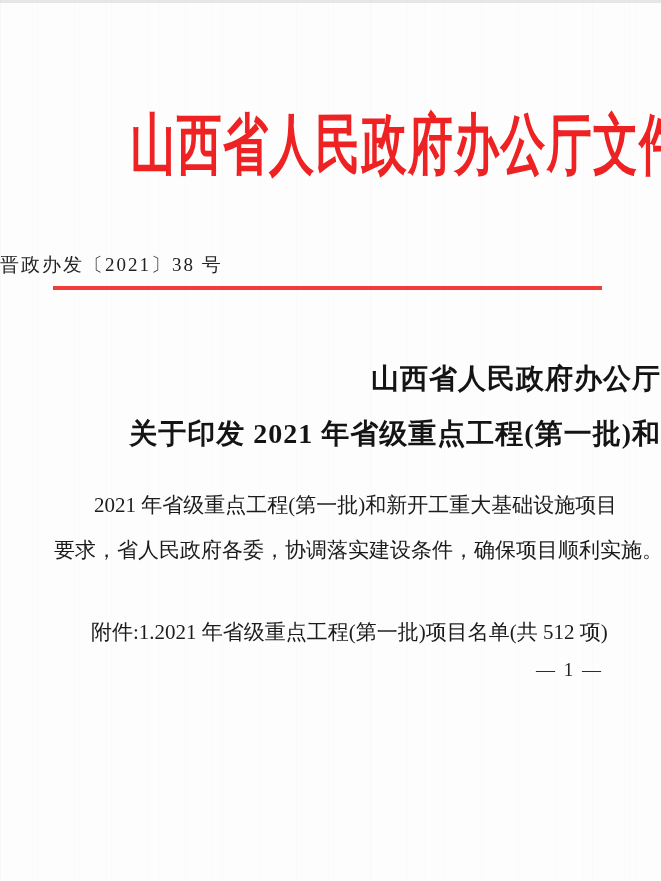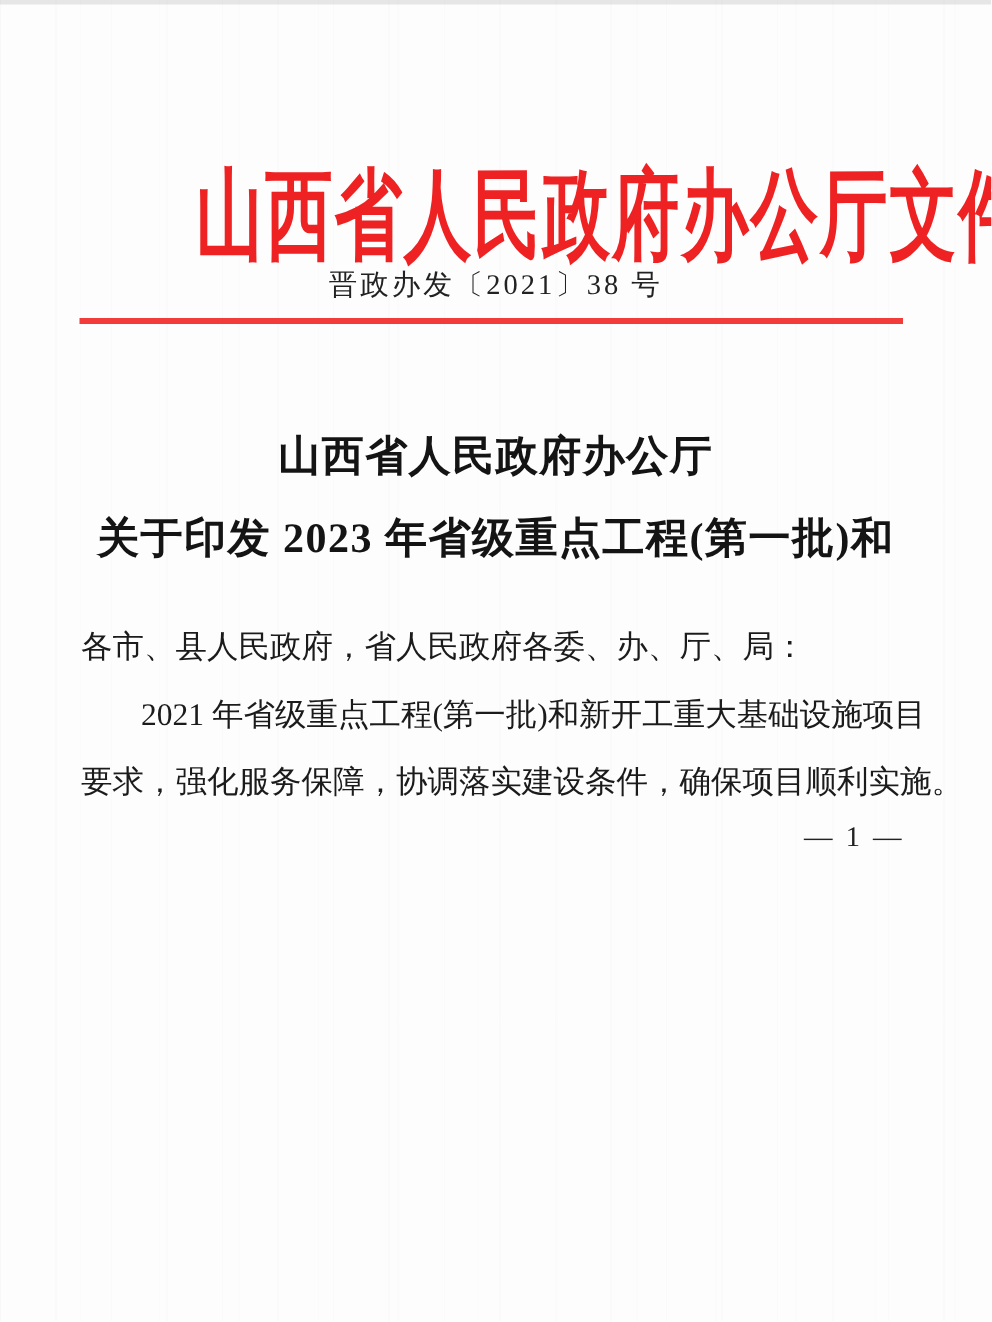--- a/index.html
+++ b/index.html
@@ -39,7 +39,8 @@
     letter-spacing: 2px;
   }
   .docnum {
-    text-align: center;
+    margin-top: 74px;
+    text-align: left;
     font-size: 19px;
     line-height: 26px;
     letter-spacing: 2px;

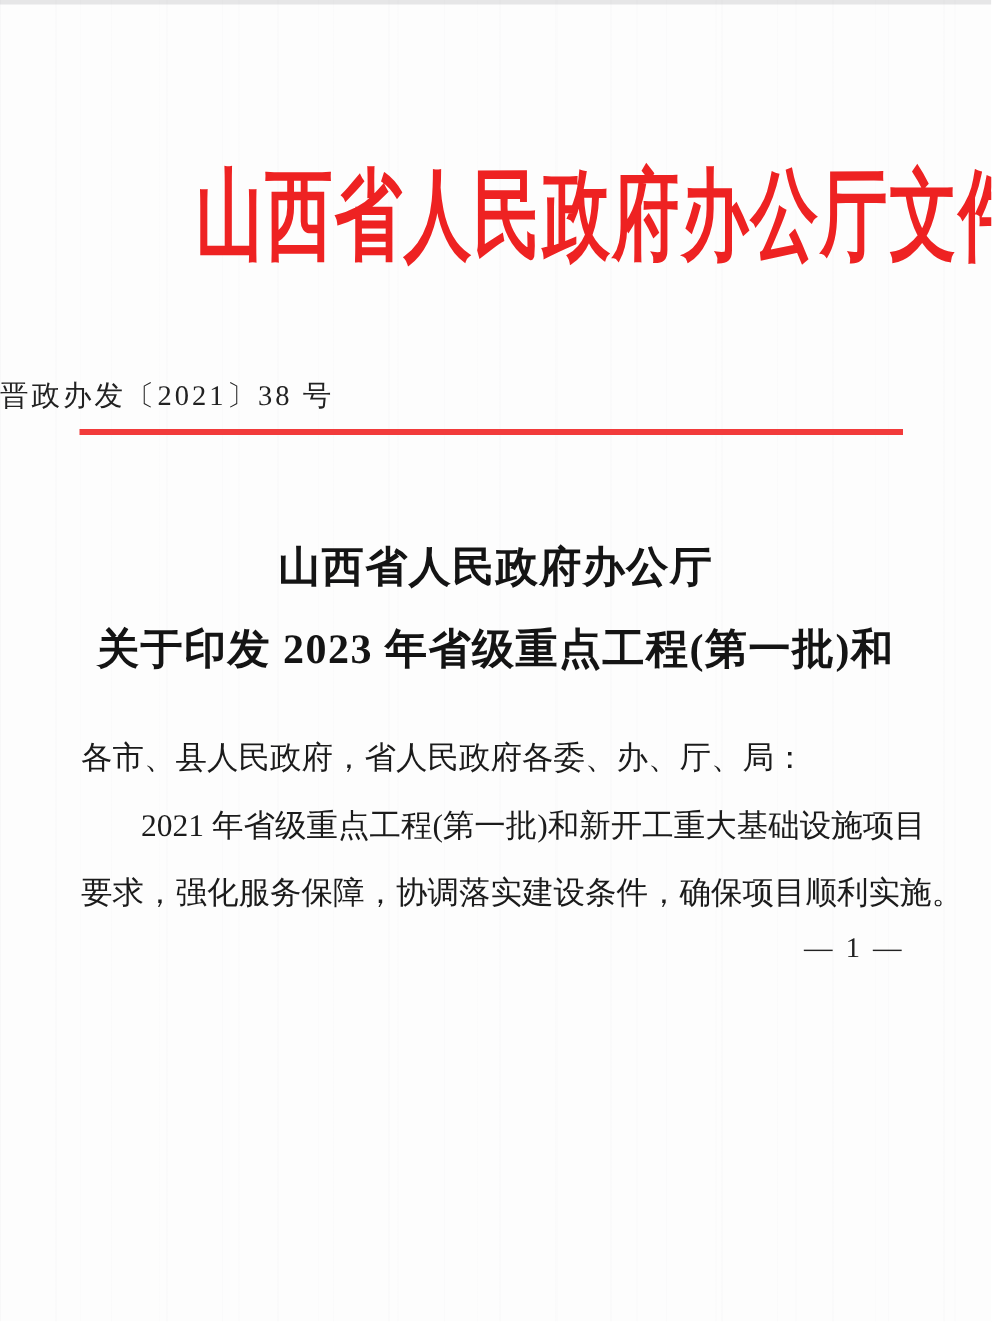--- a/index.html
+++ b/index.html
@@ -54,7 +54,7 @@
   }
   .title-block {
     margin-top: 61px;
-    text-align: center;
+    text-align: right;
     font-weight: bold;
     font-size: 28px;
     line-height: 55px;

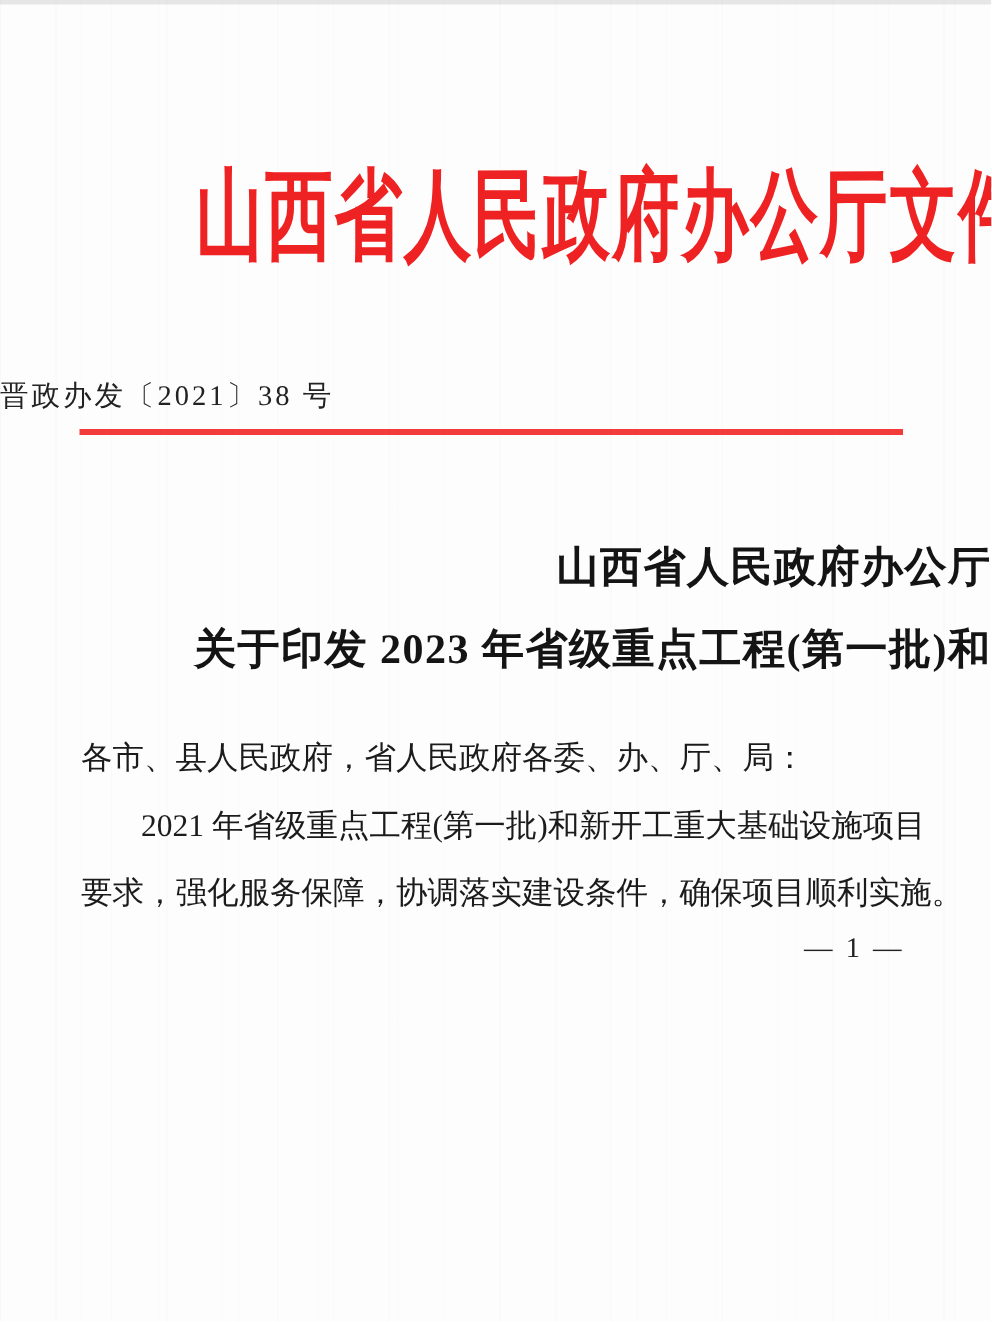--- a/index.html
+++ b/index.html
@@ -103,7 +103,7 @@
 
   <div class="title-block">
     <div class="title-line">山西省人民政府办公厅</div>
-    <div class="title-line">关于印发 2023 年省级重点工程(第一批)和</div>
+    <div class="title-line">关于印发 2021 年省级重点工程(第一批)和</div>
   </div>
 
   <div class="body-block">

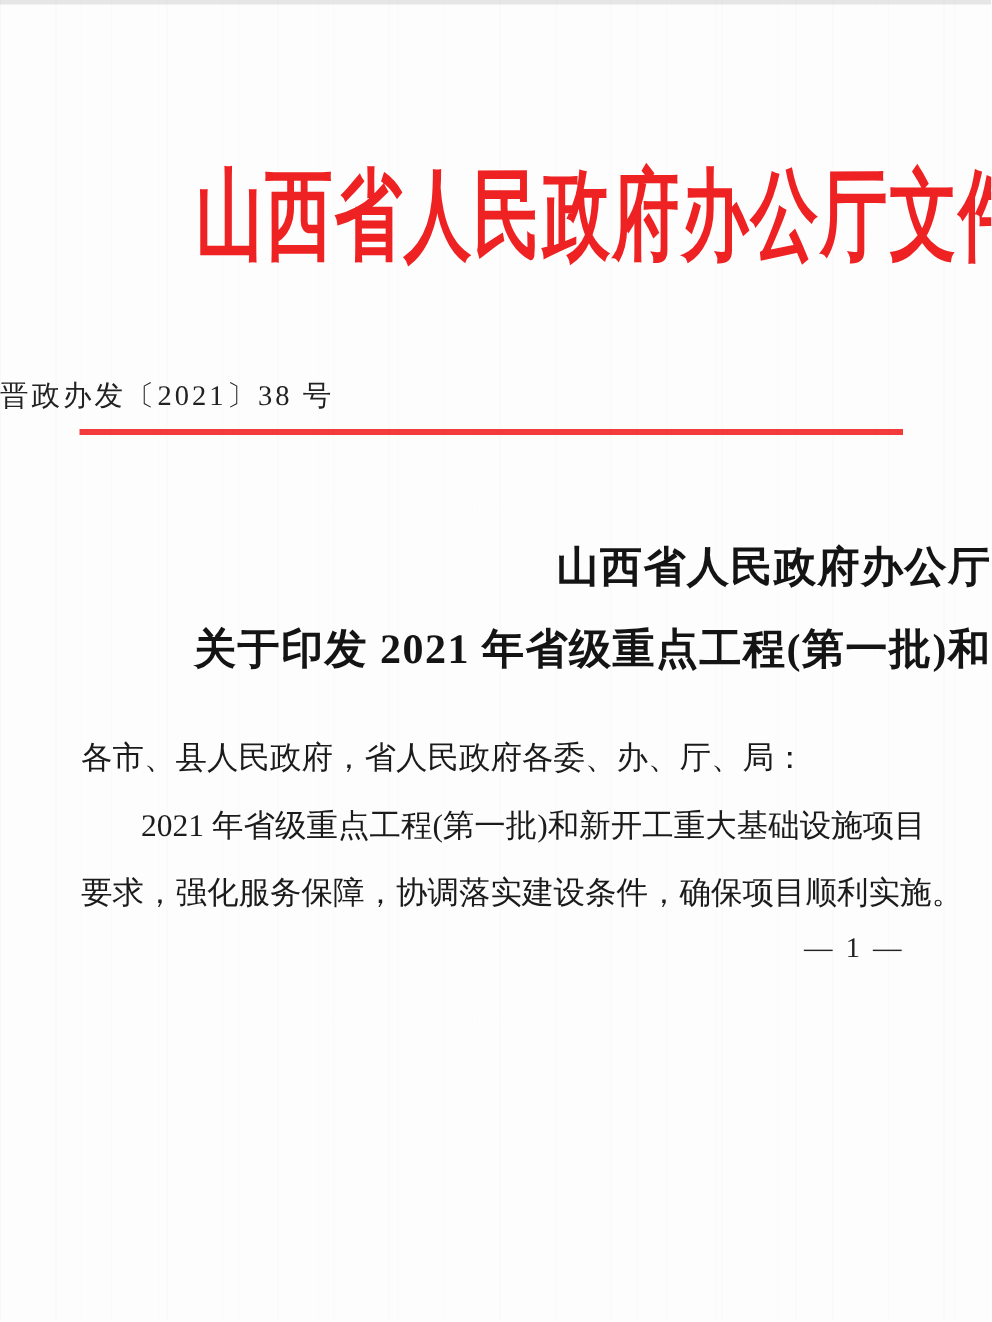--- a/index.html
+++ b/index.html
@@ -107,7 +107,6 @@
   </div>
 
   <div class="body-block">
-    <div class="body-line">各市、县人民政府，省人民政府各委、办、厅、局：</div>
     <div class="body-line indent">2021 年省级重点工程(第一批)和新开工重大基础设施项目</div>
     <div class="body-line">要求，强化服务保障，协调落实建设条件，确保项目顺利实施。</div>
   </div>

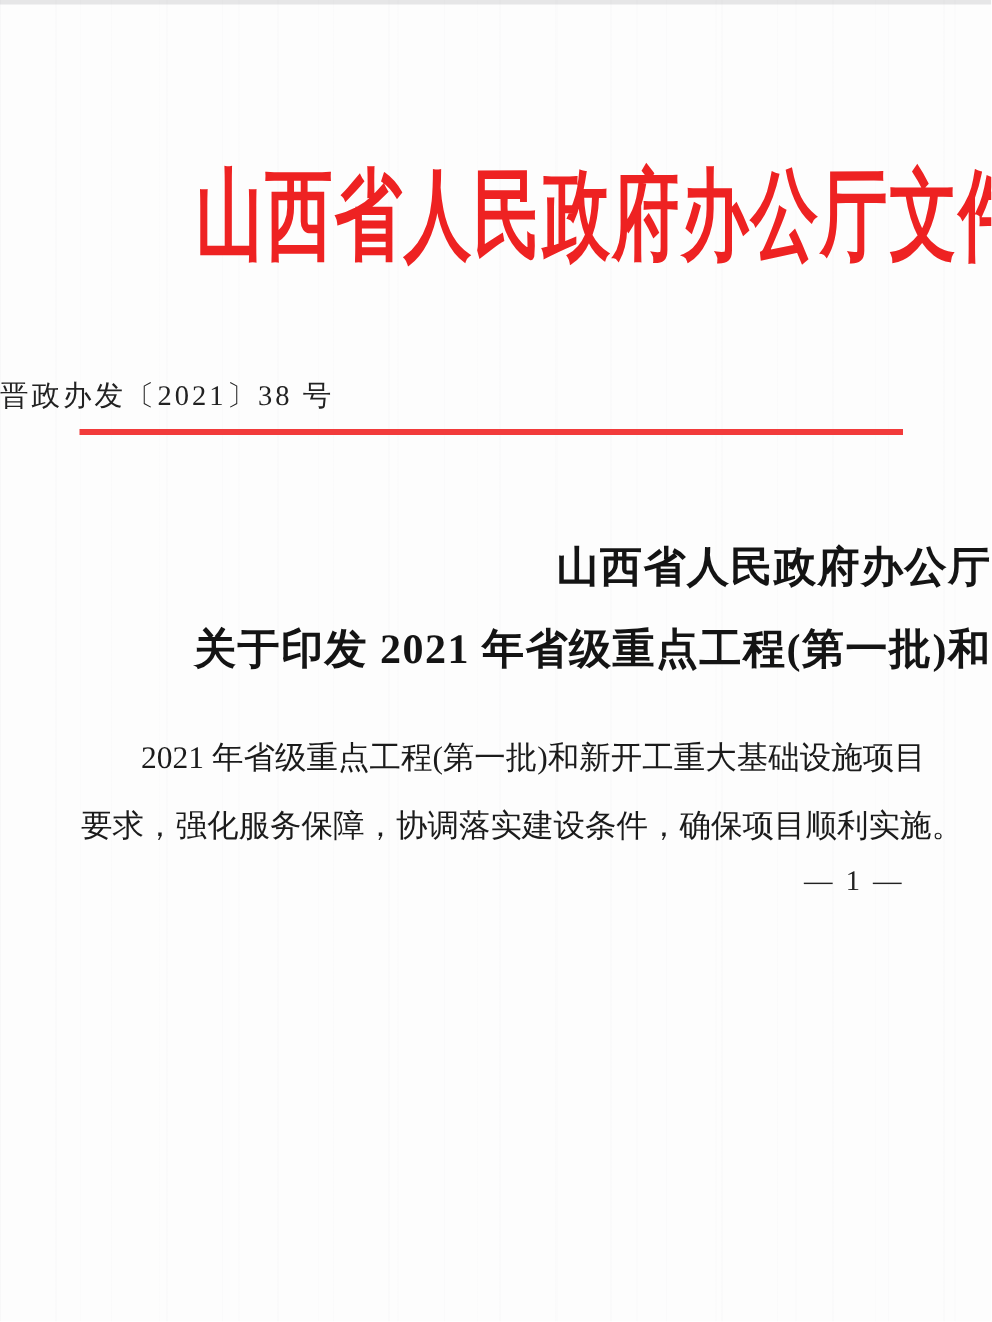--- a/index.html
+++ b/index.html
@@ -108,7 +108,7 @@
 
   <div class="body-block">
     <div class="body-line indent">2021 年省级重点工程(第一批)和新开工重大基础设施项目</div>
-    <div class="body-line">要求，强化服务保障，协调落实建设条件，确保项目顺利实施。</div>
+    <div class="body-line">要求，省人民政府各委，协调落实建设条件，确保项目顺利实施。</div>
   </div>
 
 

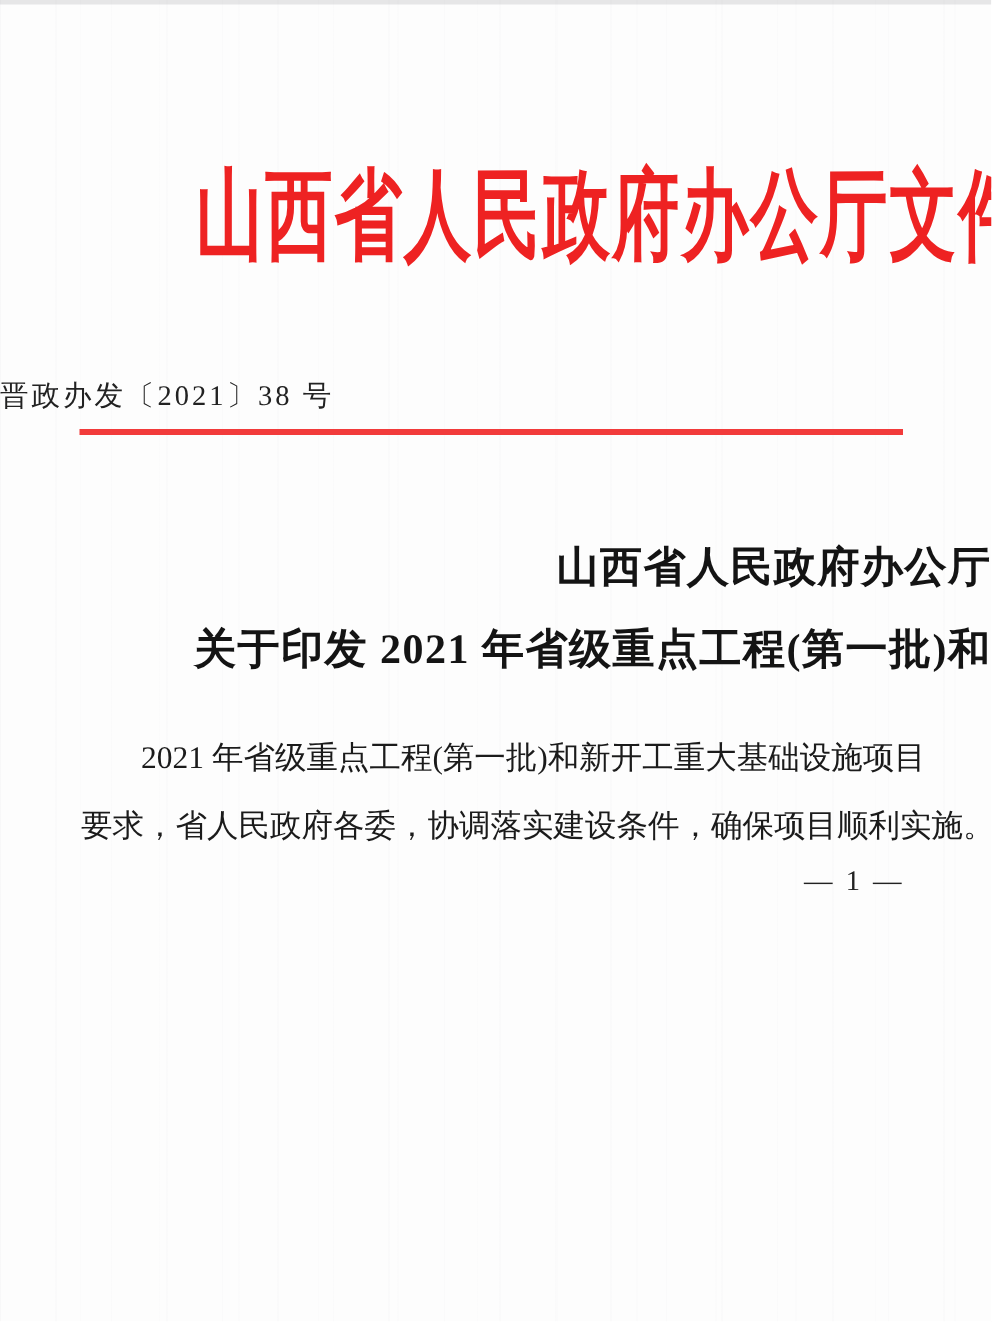--- a/index.html
+++ b/index.html
@@ -111,6 +111,7 @@
     <div class="body-line">要求，省人民政府各委，协调落实建设条件，确保项目顺利实施。</div>
   </div>
 
+  <div class="attachment">附件:1.2021 年省级重点工程(第一批)项目名单(共 512 项)</div>
 
   <div class="pagenum">— 1 —</div>
 

